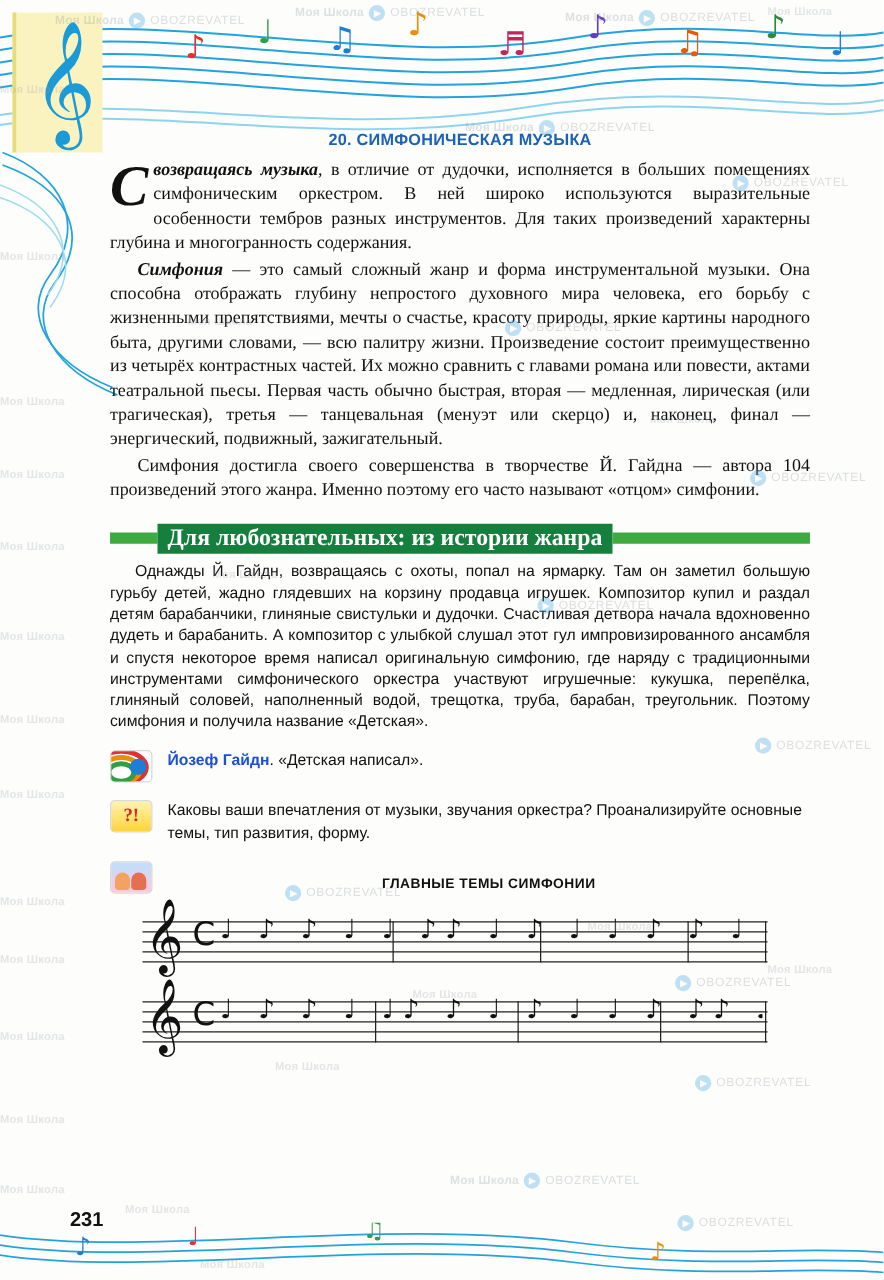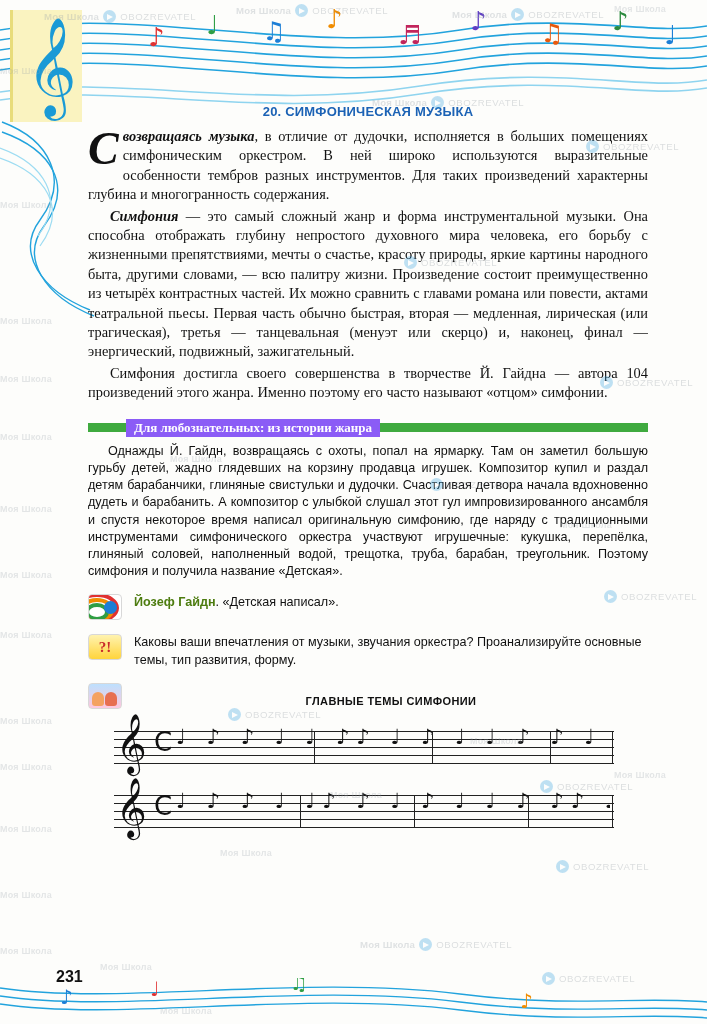--- a/index.html
+++ b/index.html
@@ -109,10 +109,10 @@
   }
   .gbar.right { flex: 1 1 auto; }
   .curious-head .label {
-    background: #8b5cf6;
+    background: #15803d;
     color: #fff;
     font-weight: bold;
-    font-size: 13px;
+    font-size: 19px;
     padding: 1px 8px;
     white-space: nowrap;
     font-family: "Liberation Serif", serif;

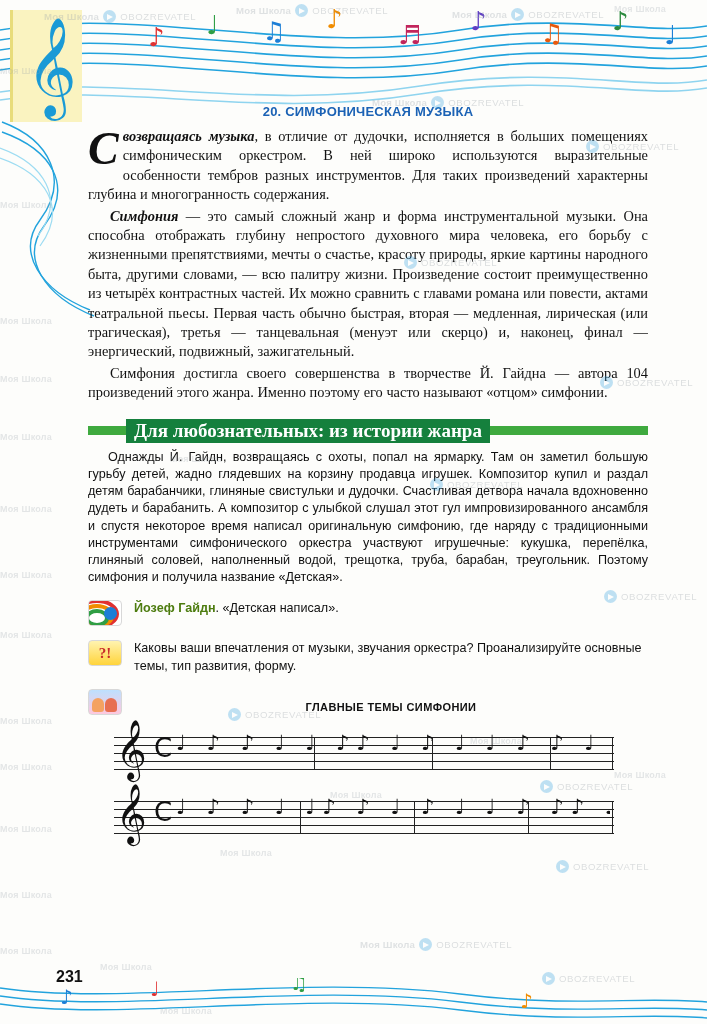--- a/index.html
+++ b/index.html
@@ -172,7 +172,7 @@
     color: #111;
   }
   .icon-text .green {
-    color: #4d7c0f;
+    color: #1d4ed8;
     font-weight: bold;
     margin-top: 24px;
   }

